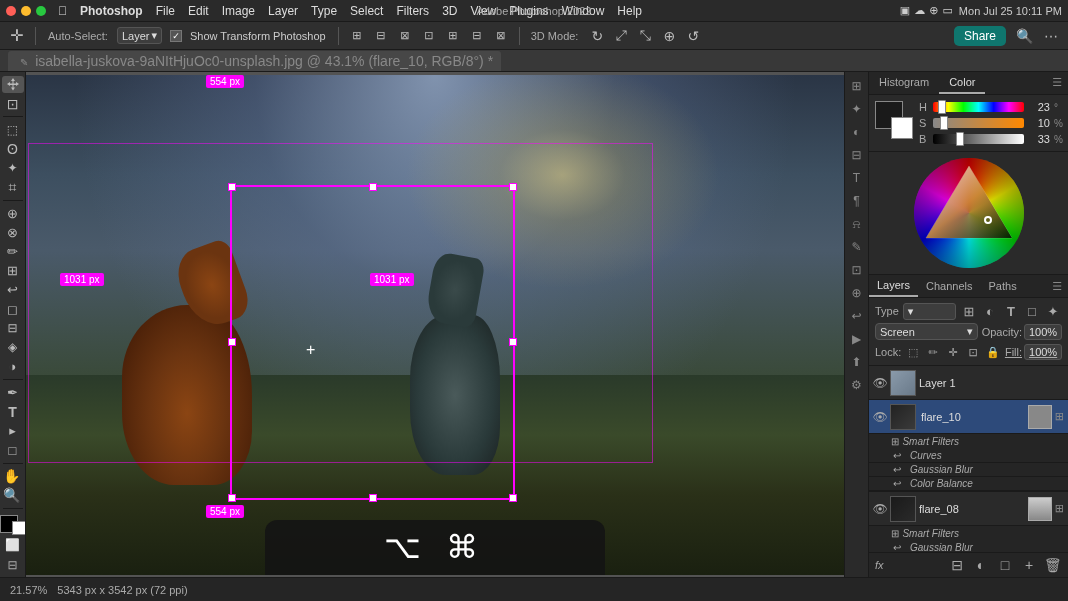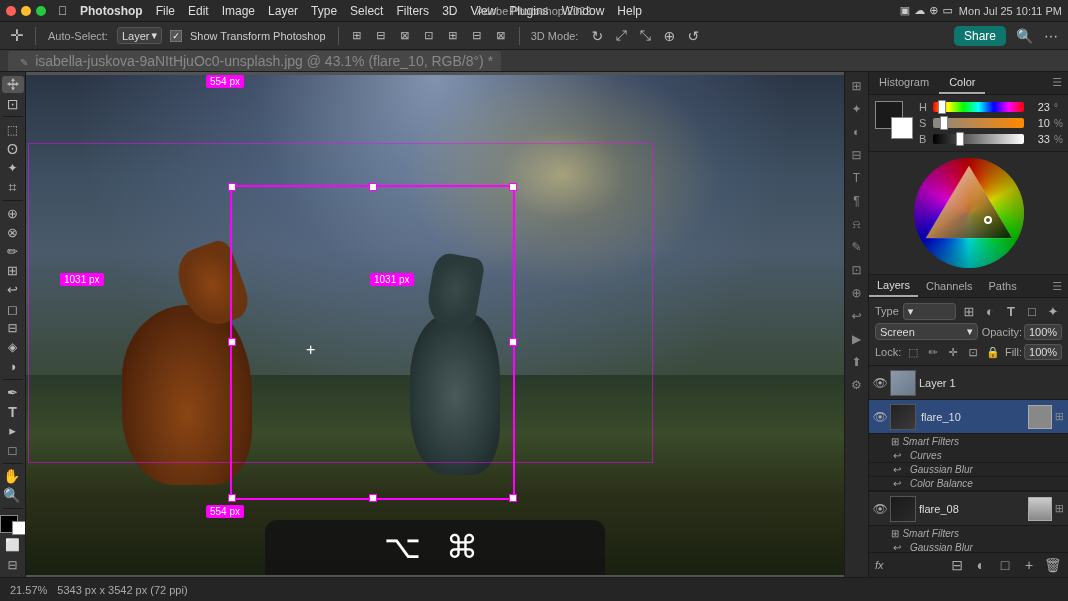--- a/index.html
+++ b/index.html
@@ -540,6 +540,7 @@
       gap: 2px;
       font-size: 11px;
       color: #aaa;
+      text-decoration: underline;
     }
     .fill-val {
       background: #3d3d3d;

